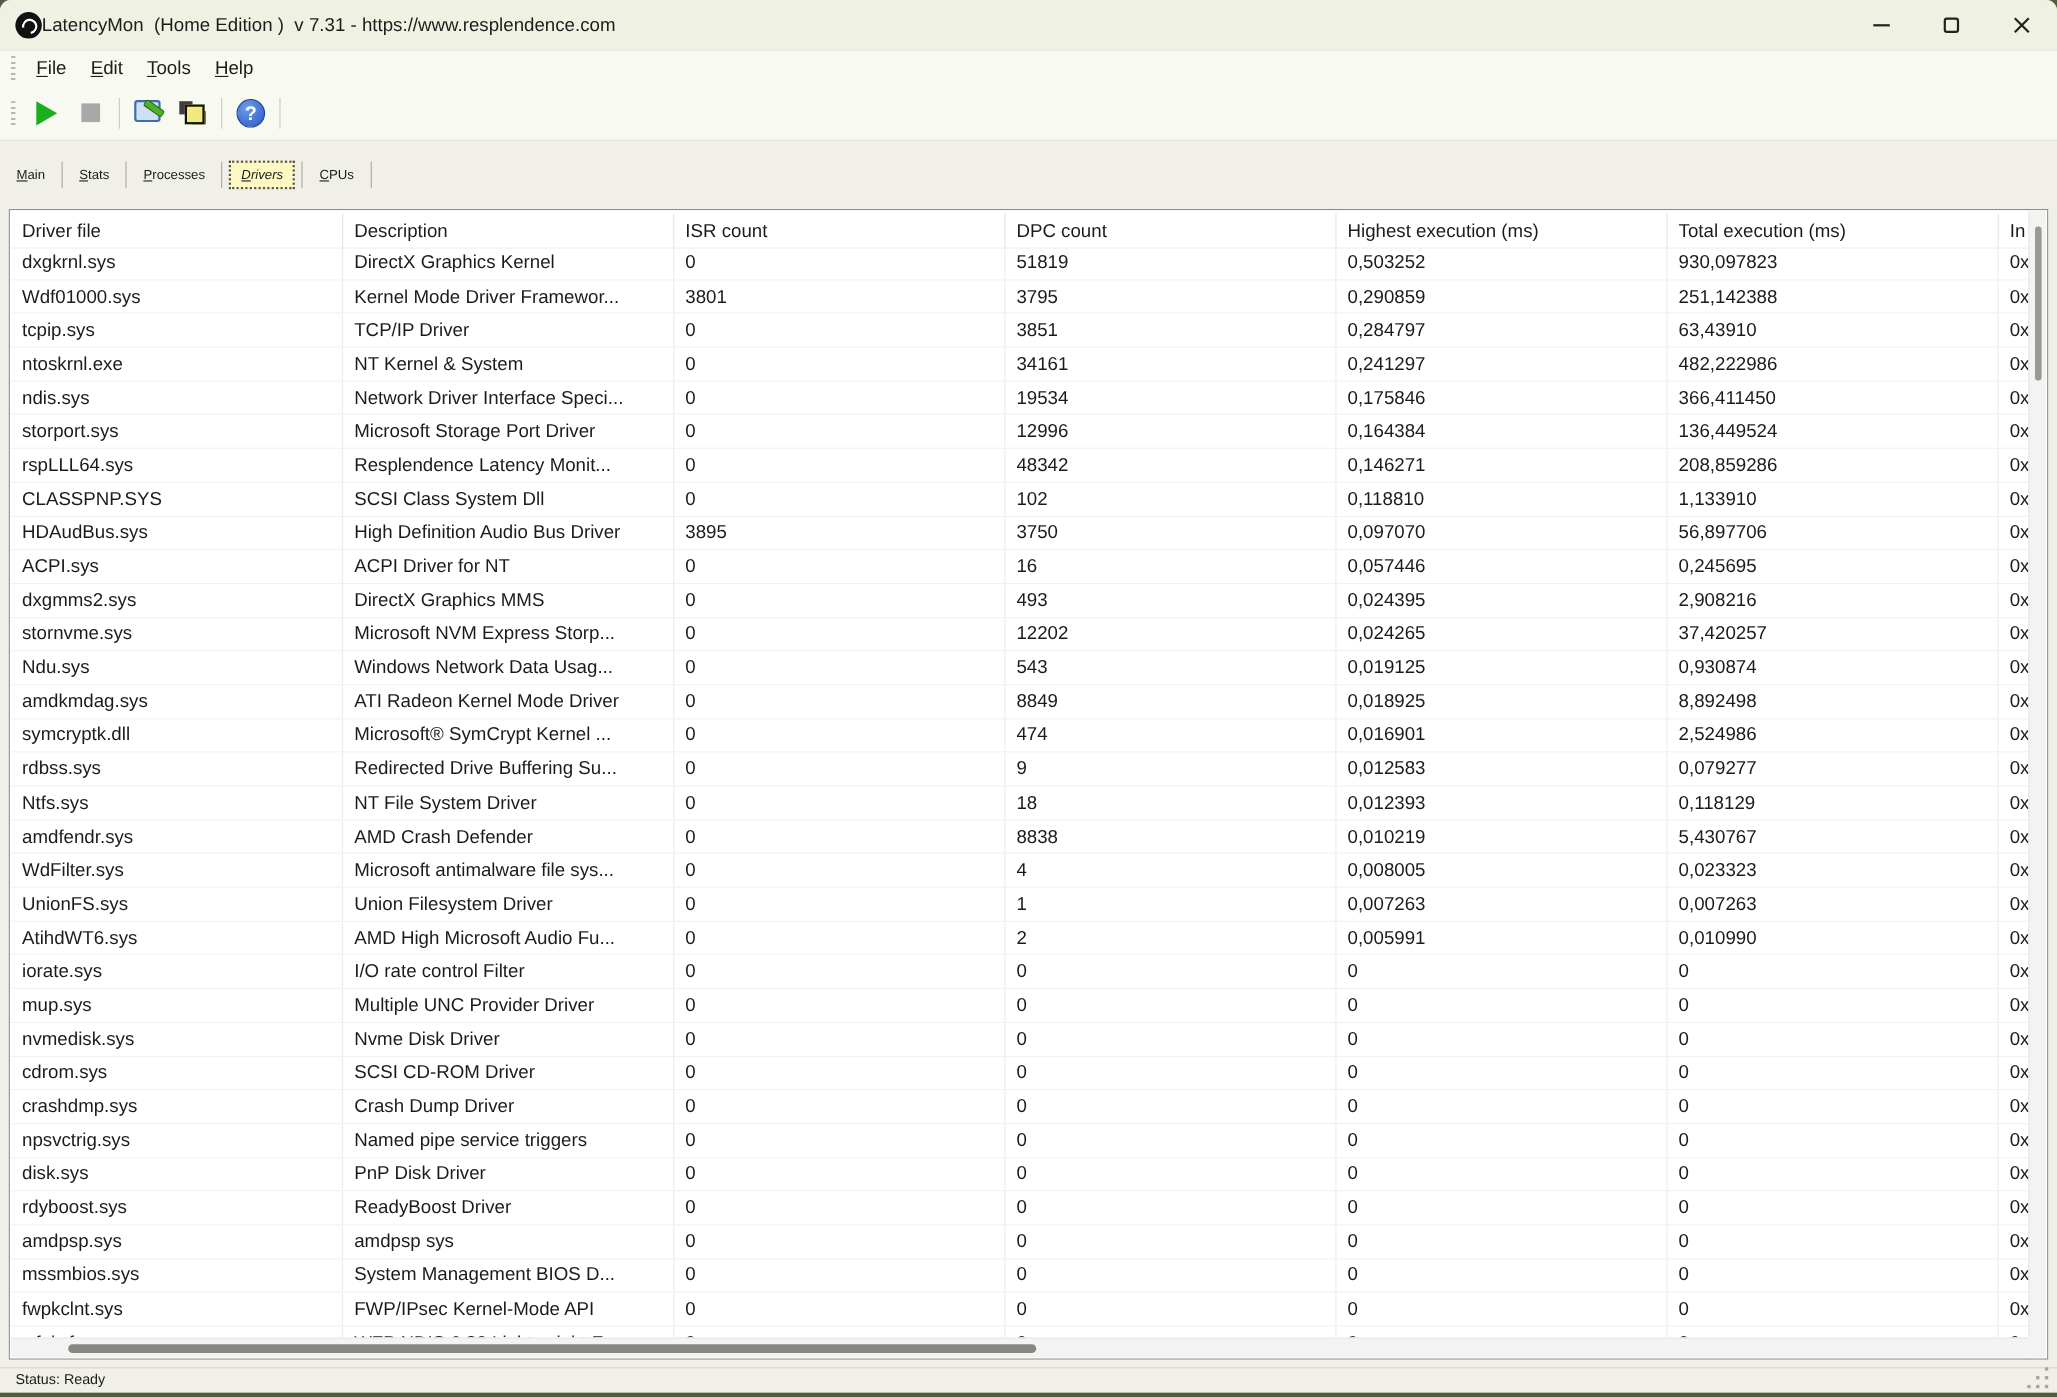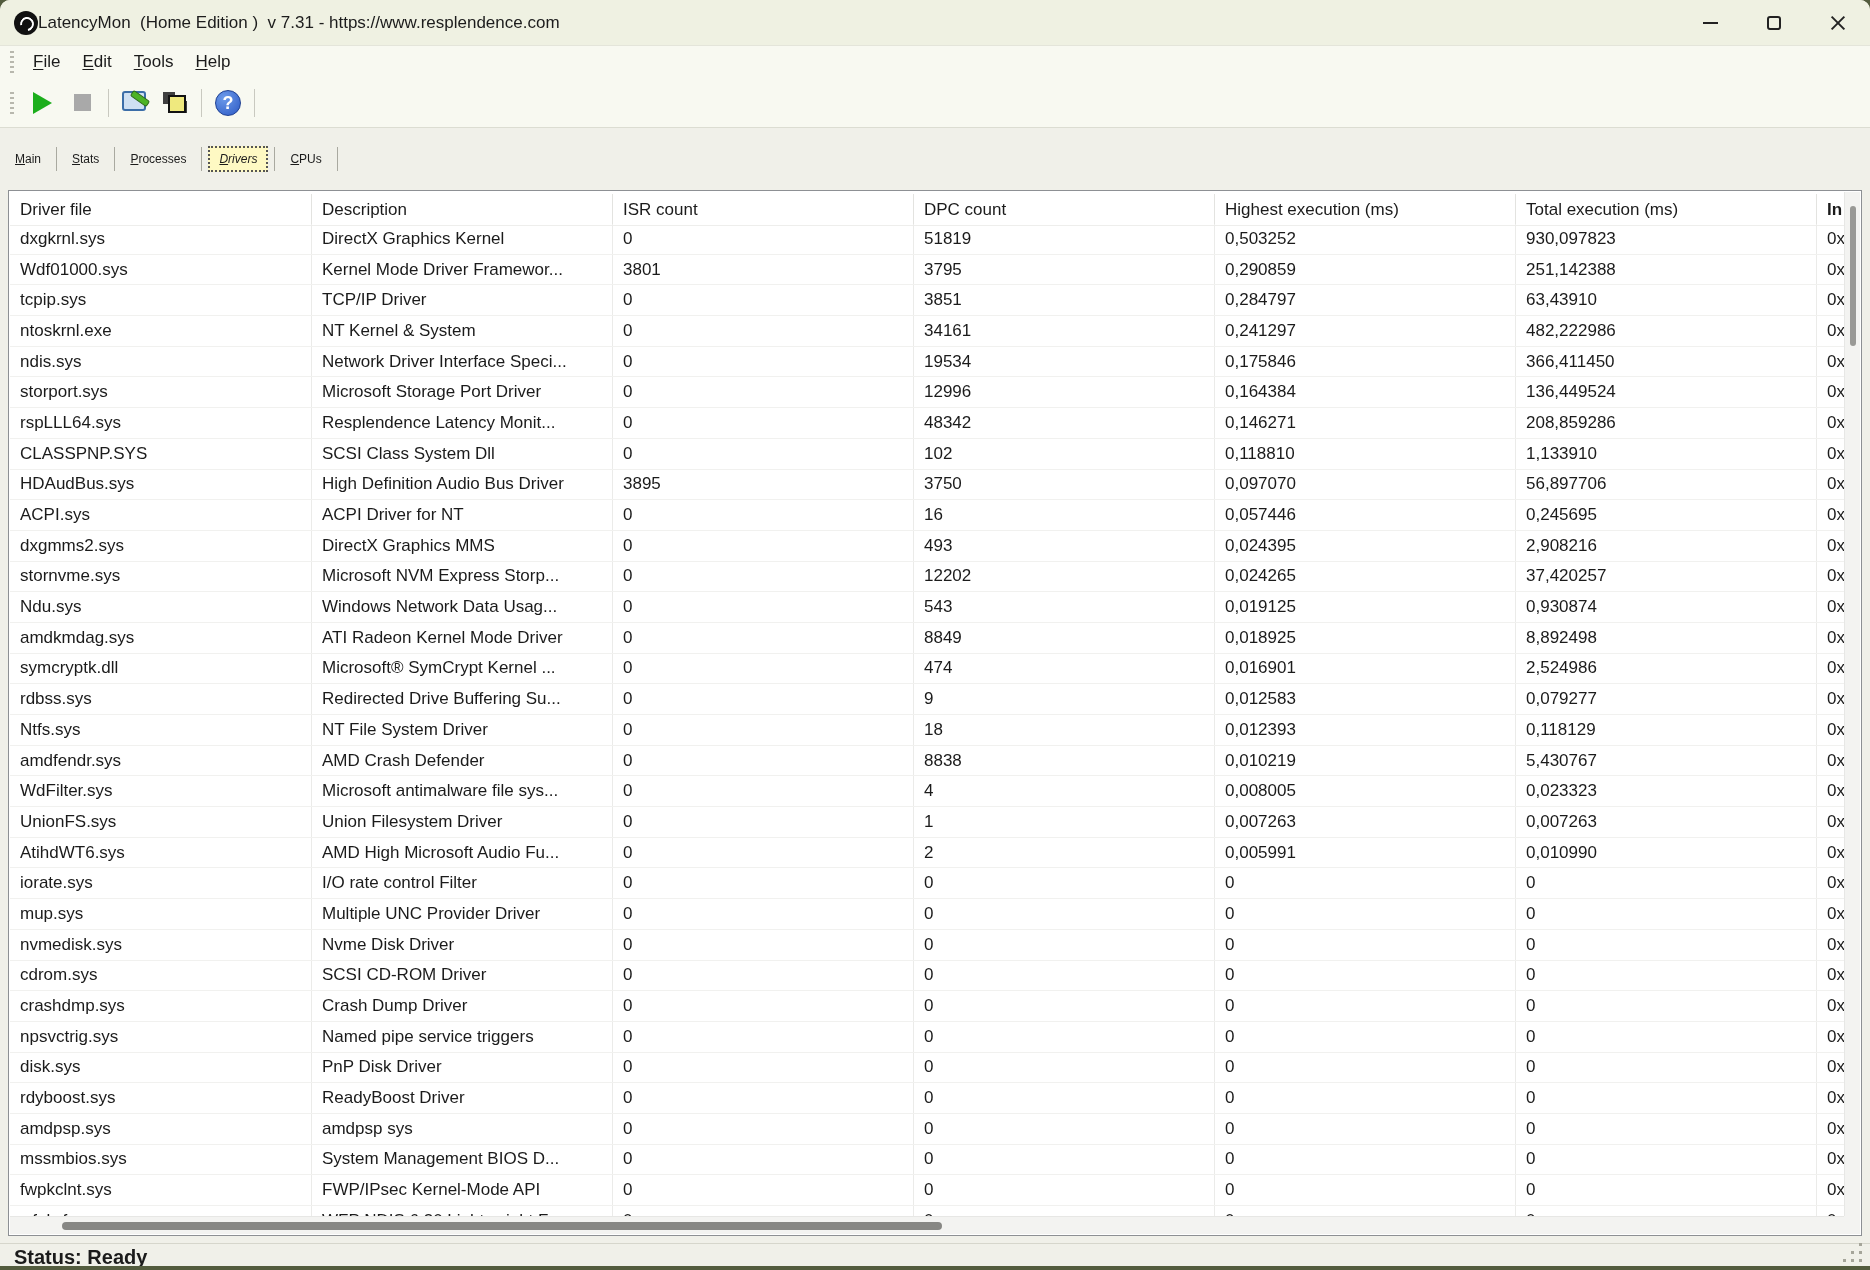--- a/index.html
+++ b/index.html
@@ -75,7 +75,7 @@
                border-bottom:1px solid #eeeeec; background:#fff; }
   .th { padding-left:10px; font-size:17px; display:flex; align-items:center;
         border-right:1px solid #e3e3e0; overflow:hidden; white-space:nowrap; }
-  .th:last-child { border-right:none;font-weight:bold; }
+  .th:last-child { border-right:none; }
   #lv-body { position:absolute; left:1px; right:1px; top:33px; bottom:19px; overflow:hidden; }
   .tr { display:grid; grid-template-columns:302px 301px 301px 301px 301px 301px 1fr;
         height:30.7px; border-bottom:1px solid #f1f1ef; }

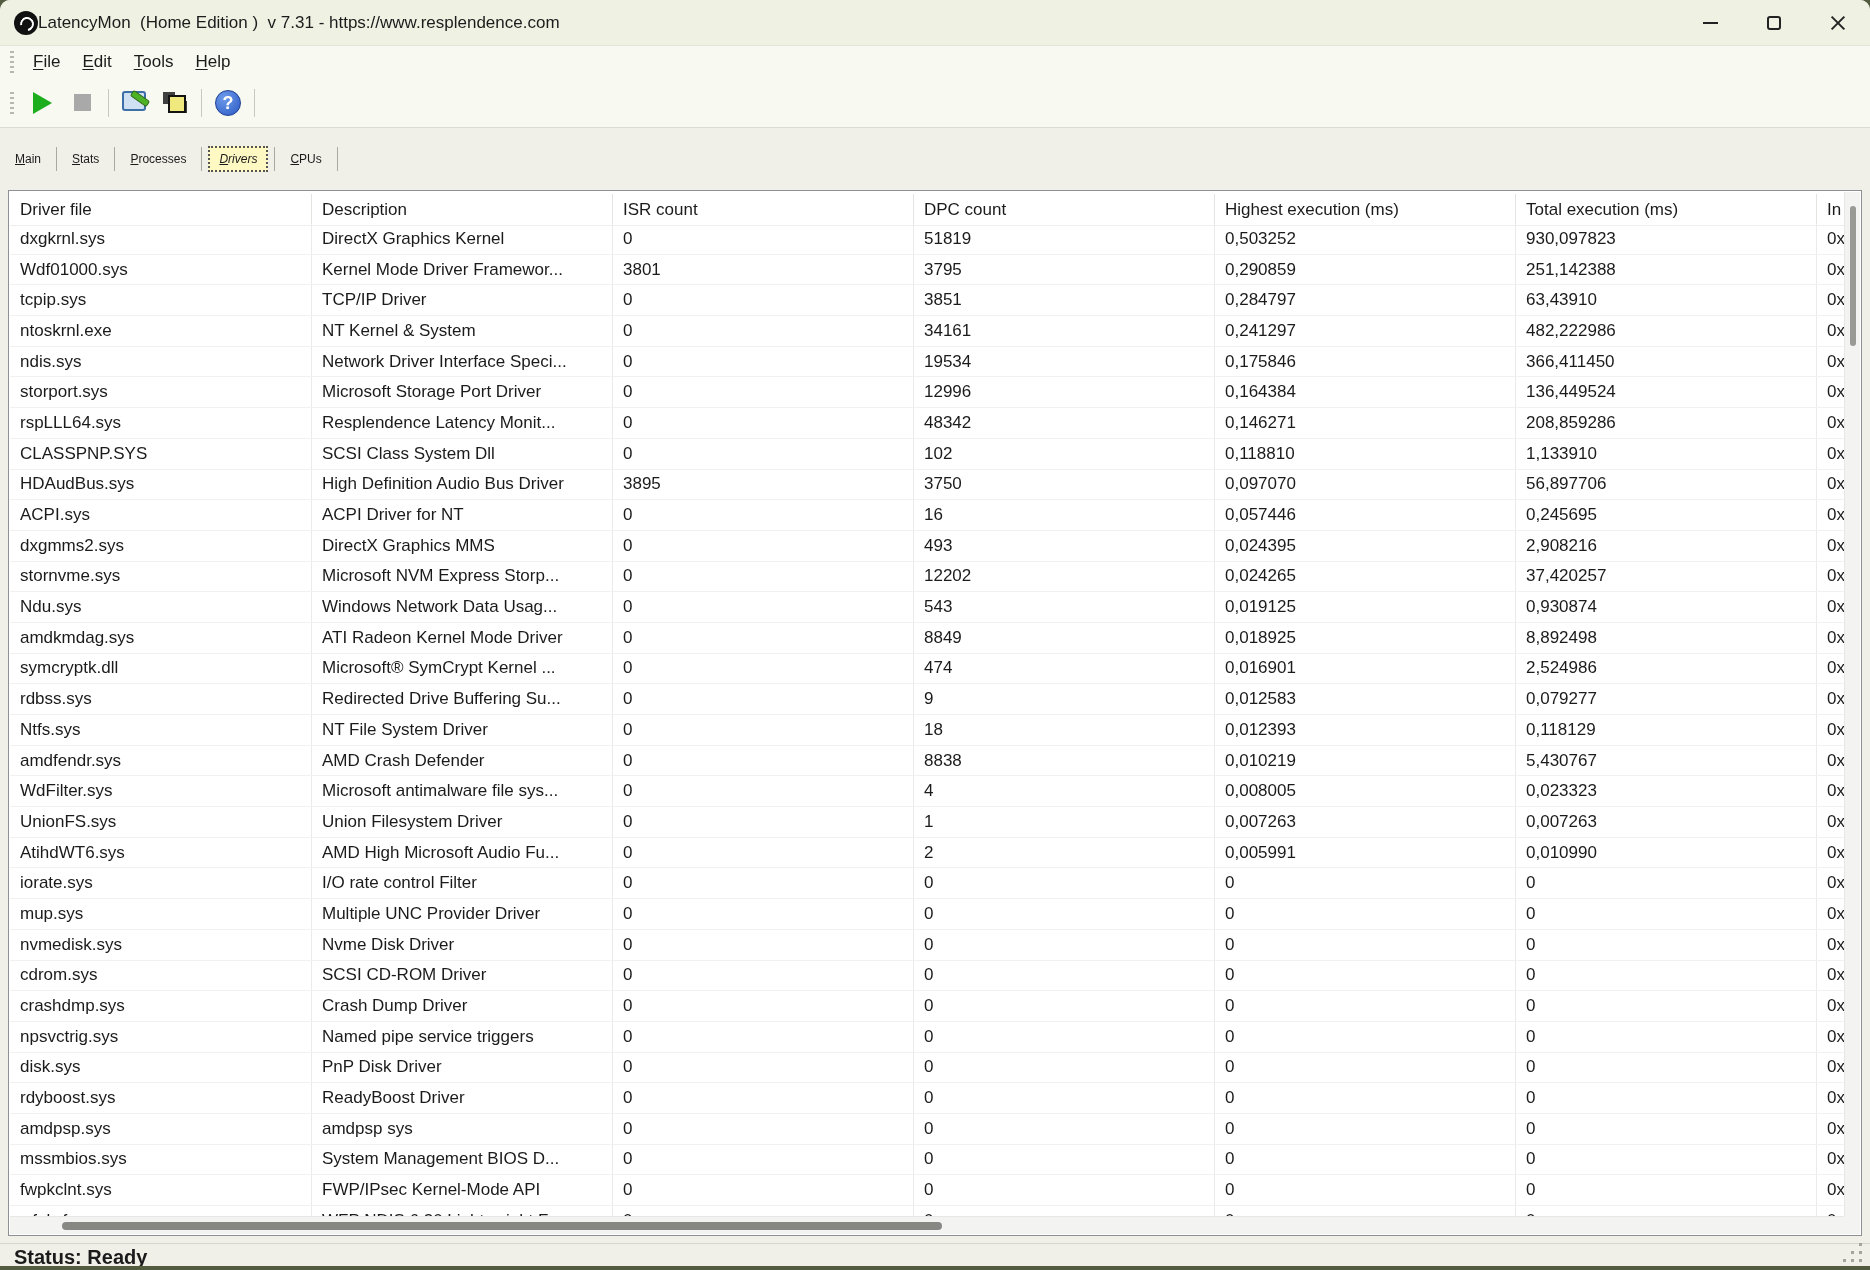--- a/index.html
+++ b/index.html
@@ -97,7 +97,7 @@
   
   #statusbar { position:absolute; left:0; bottom:0; width:100%; height:23px;
                border-top:1px solid #d6d6cc; background:#f0f0e9; }
-  #status-text { position:absolute; left:14px; top:2px; font-size:20px;font-weight:bold; }
+  #status-text { position:absolute; left:14px; top:2px; font-size:13px; }
   #resize-grip { position:absolute; right:8px; bottom:4px; width:3px; height:3px; background:#a5a59a;
                  box-shadow:-8px 8px 0 #a5a59a, 0 8px 0 #a5a59a,
                             -16px 16px 0 #a5a59a, -8px 16px 0 #a5a59a, 0 16px 0 #a5a59a;

